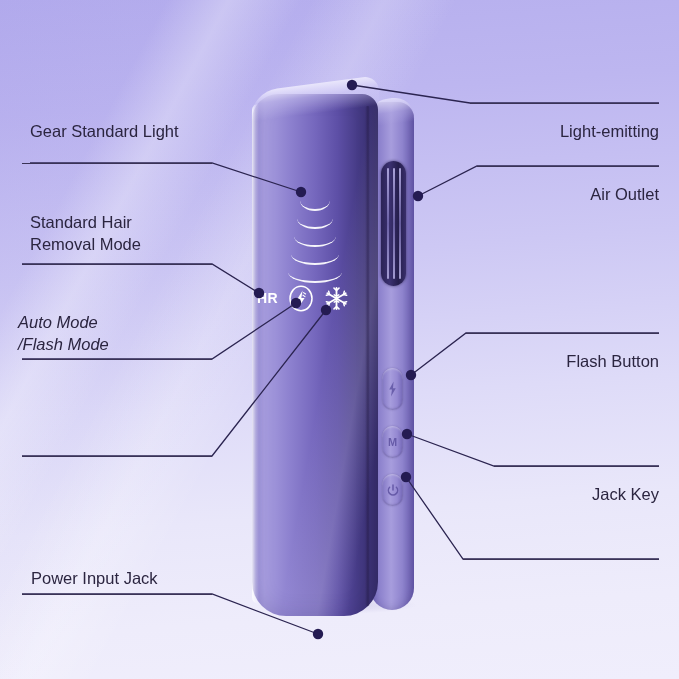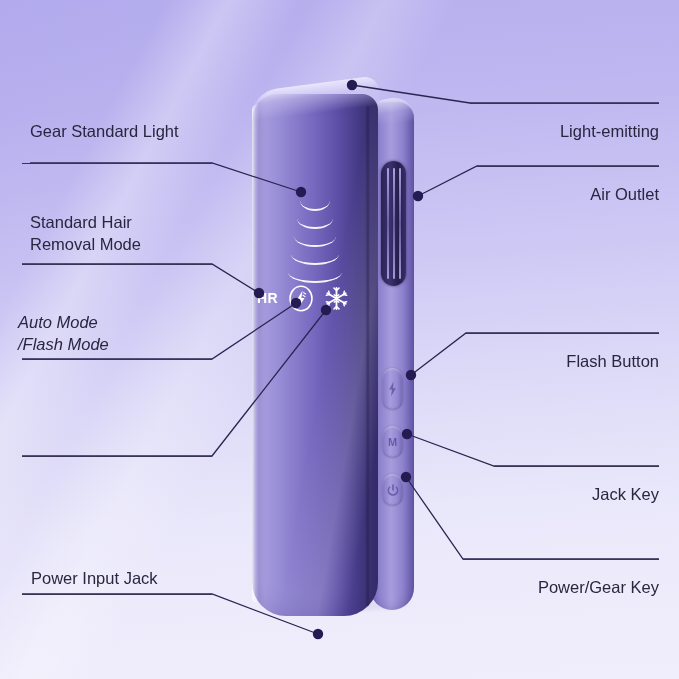--- a/index.html
+++ b/index.html
@@ -446,7 +446,6 @@
   <div class="label right" style="right:20px; top:439px; width:300px;">Jack Key</div>
   <div class="rule" style="left:494px; top:466px; width:165px;"></div>
 
-  <div class="label right" style="right:20px; top:532px; width:300px;">Power/Gear Key</div>
   <div class="rule" style="left:463px; top:559px; width:196px;"></div>
 
 </div>

